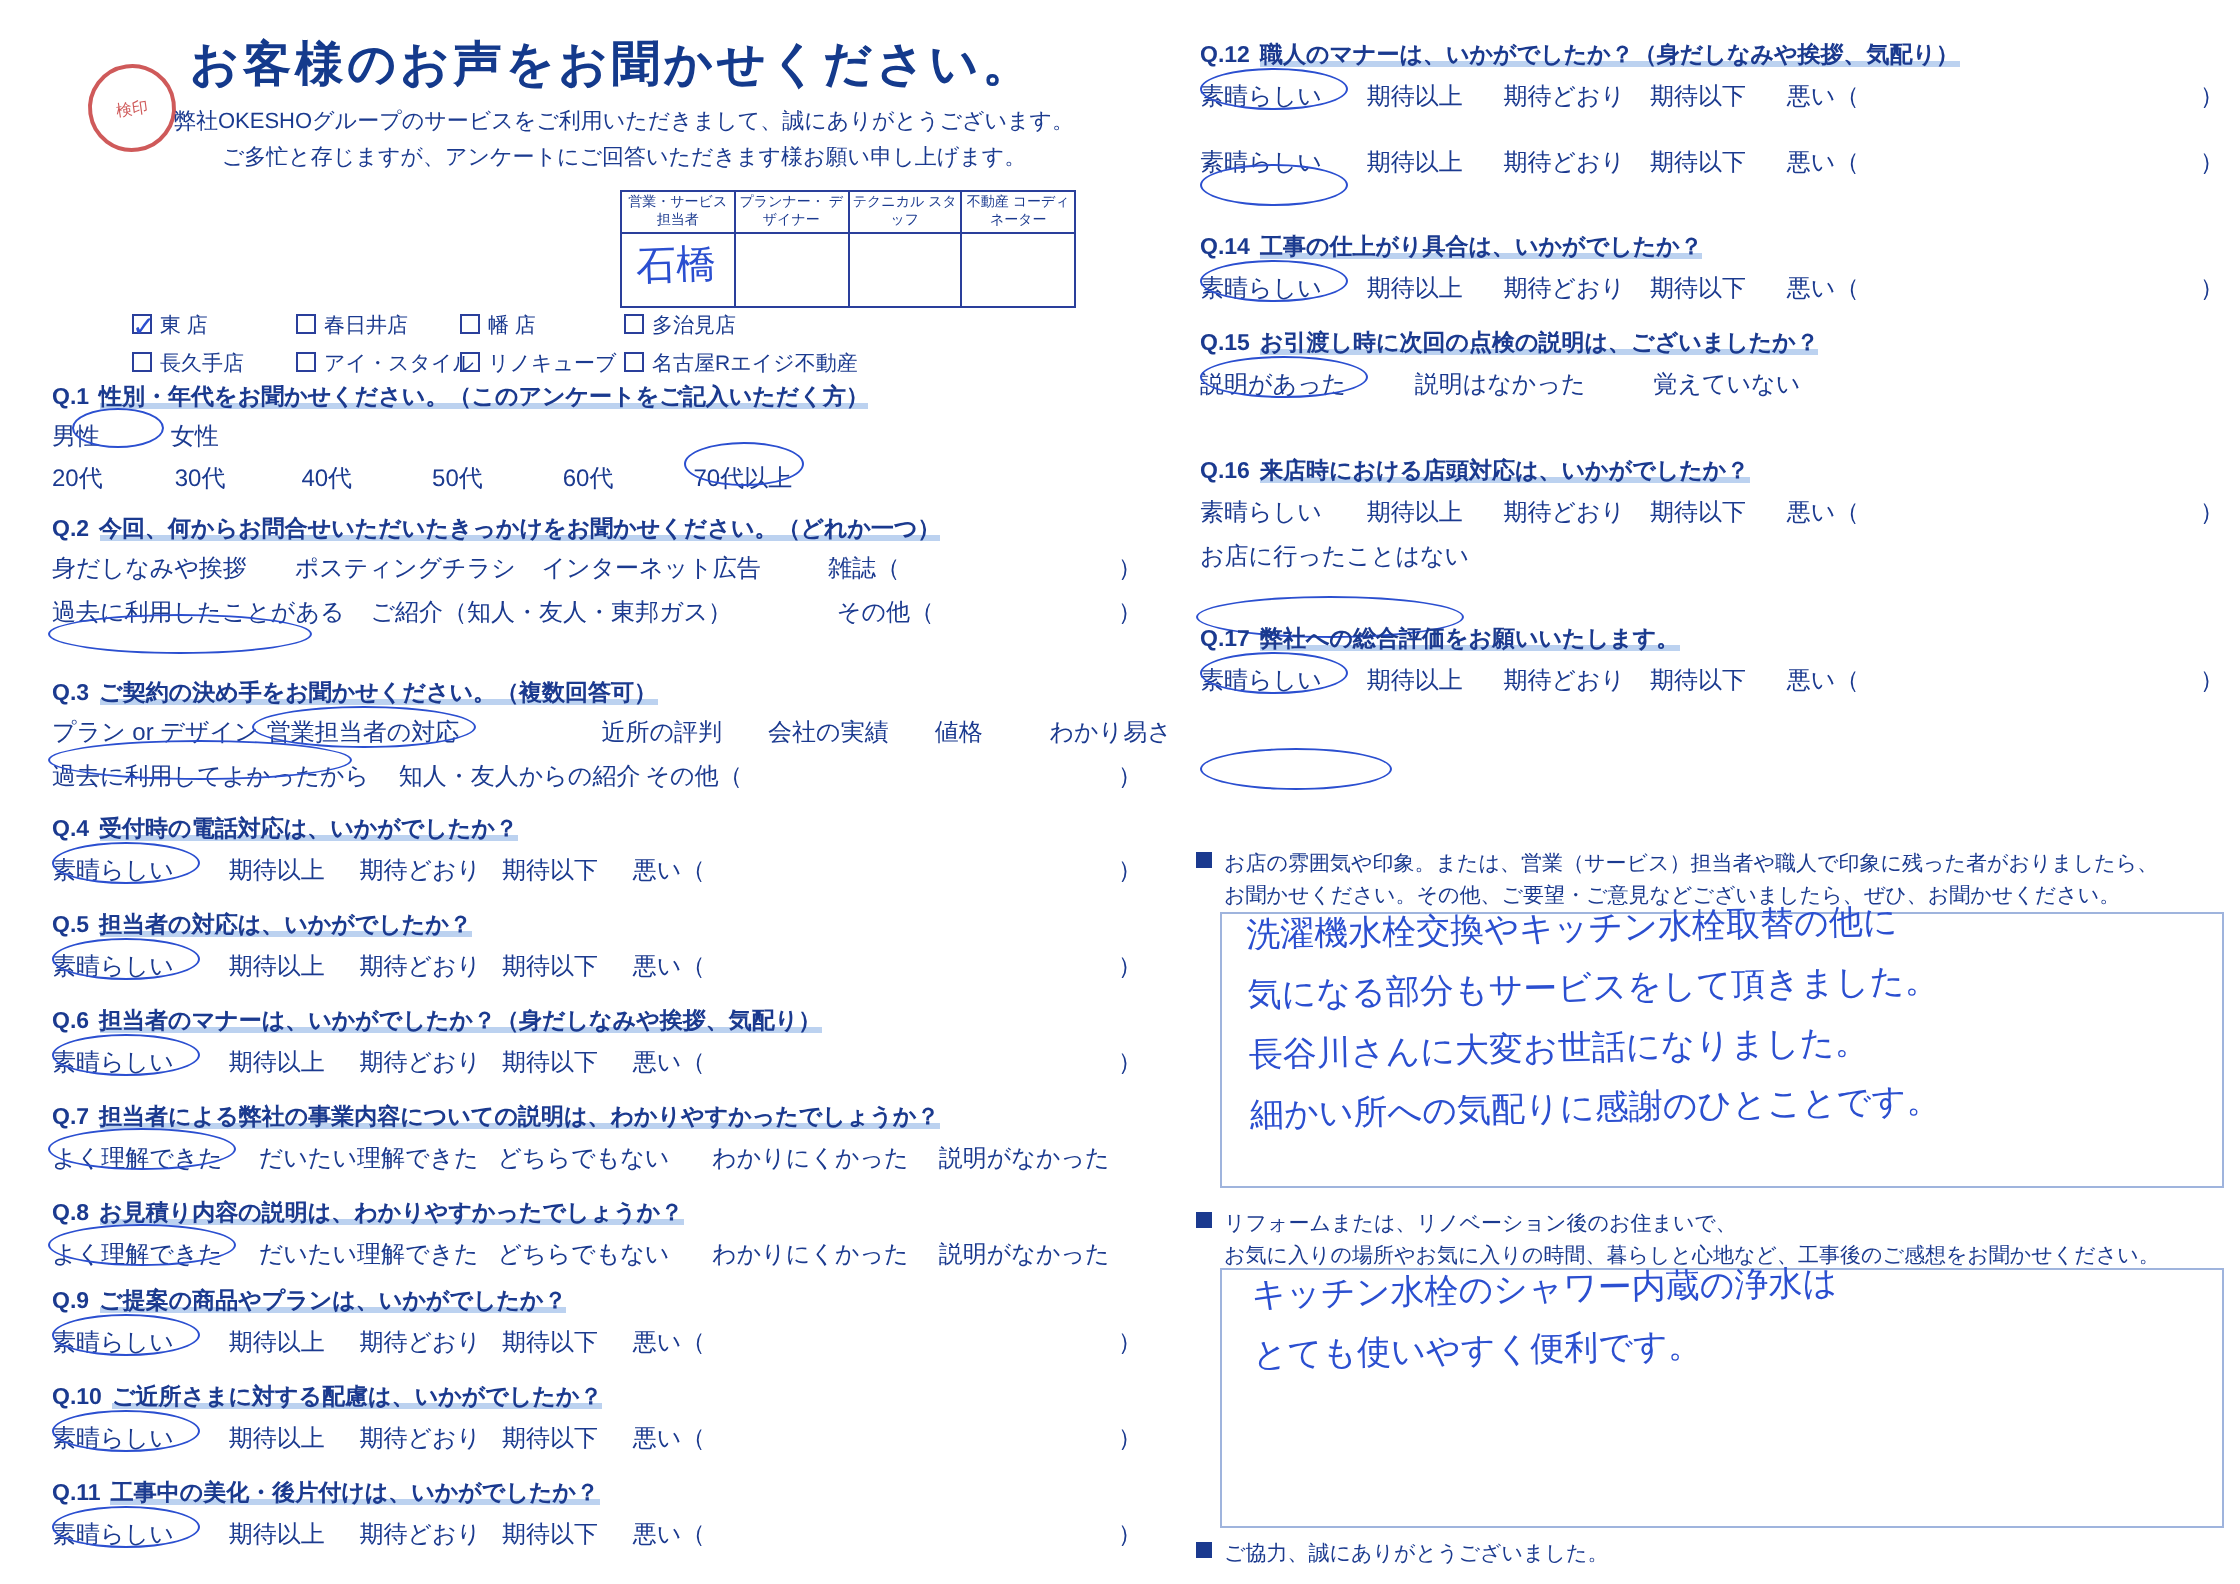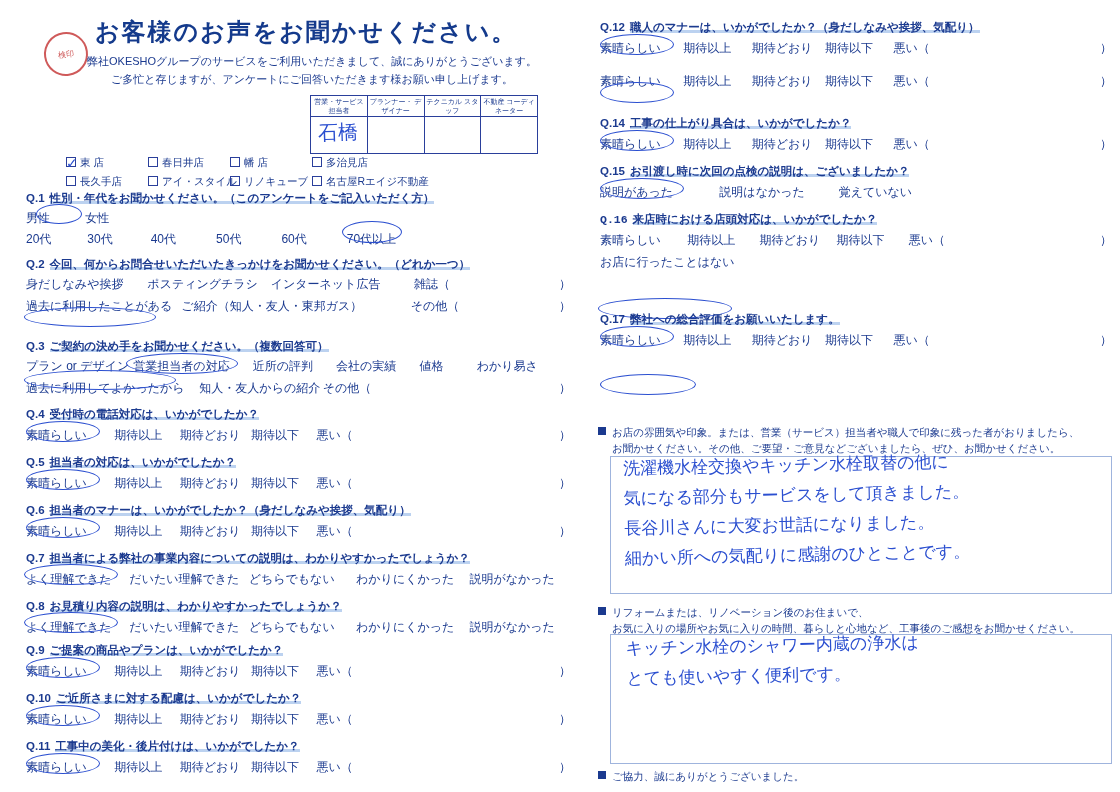--- a/index.html
+++ b/index.html
@@ -336,7 +336,7 @@
     <div class="qlabel"><span class="num">Q.15</span><span class="under">お引渡し時に次回の点検の説明は、ございましたか？</span></div>
     <div class="opts" style="margin-top:5px;">
       <span class="opt" style="display:inline-block;width:104px;">説明があった</span>
-      <span class="opt" style="display:inline-block;width:116px;margin-left:12px;">説明はなかった</span>
+      <span class="opt" style="display:inline-block;width:116px;">説明はなかった</span>
       <span class="opt">覚えていない</span>
     </div>
   </div>

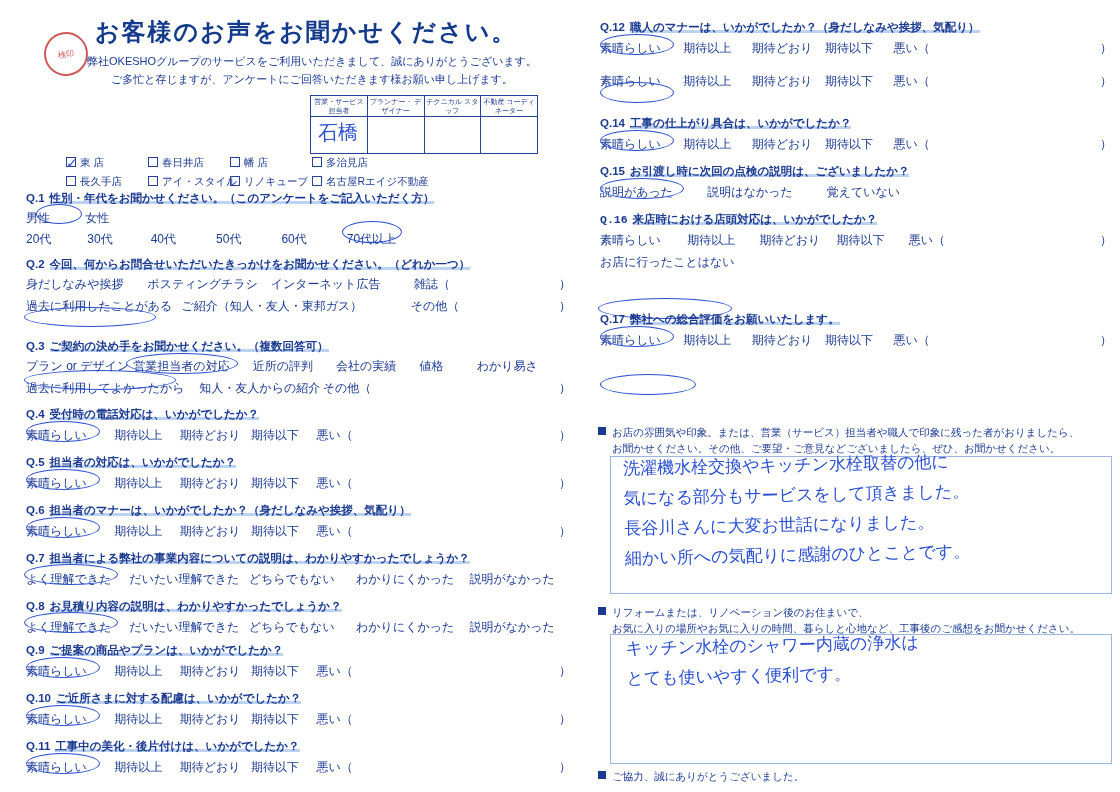--- a/index.html
+++ b/index.html
@@ -342,7 +342,7 @@
   </div>
   <div class="ell" style="left:600px;top:178px;width:82px;height:19px;"></div>
 
-  <div class="rq" style="top:212px;width:512px;font-family:Liberation Mono, monospace;">
+  <div class="rq" style="top:228px;width:512px;">
     <div class="qlabel"><span class="num">Q.16</span><span class="under">来店時における店頭対応は、いかがでしたか？</span></div>
     <div class="opts" style="margin-top:5px;">
       <span class="opt" style="display:inline-block;width:80px;">素晴らしい</span>

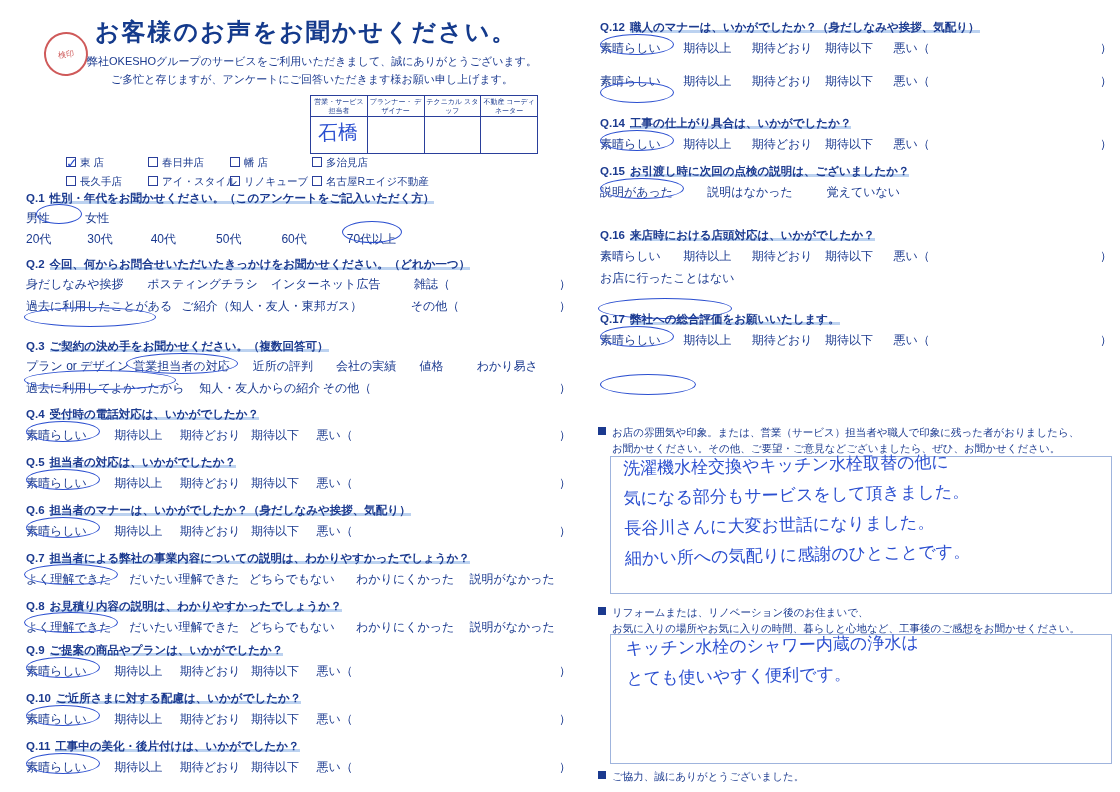--- a/index.html
+++ b/index.html
@@ -163,7 +163,7 @@
       <span class="opt">雑誌（</span>
       <span class="opt" style="float:right;">）</span>
     </div>
-    <div class="opts" style="margin-top:5px;">
+    <div class="opts" style="margin-top:5px;font-family:Liberation Mono, monospace;">
       <span class="opt" style="display:inline-block;width:152px;">過去に利用したことがある</span>
       <span class="opt" style="display:inline-block;width:226px;">ご紹介（知人・友人・東邦ガス）</span>
       <span class="opt">その他（</span>

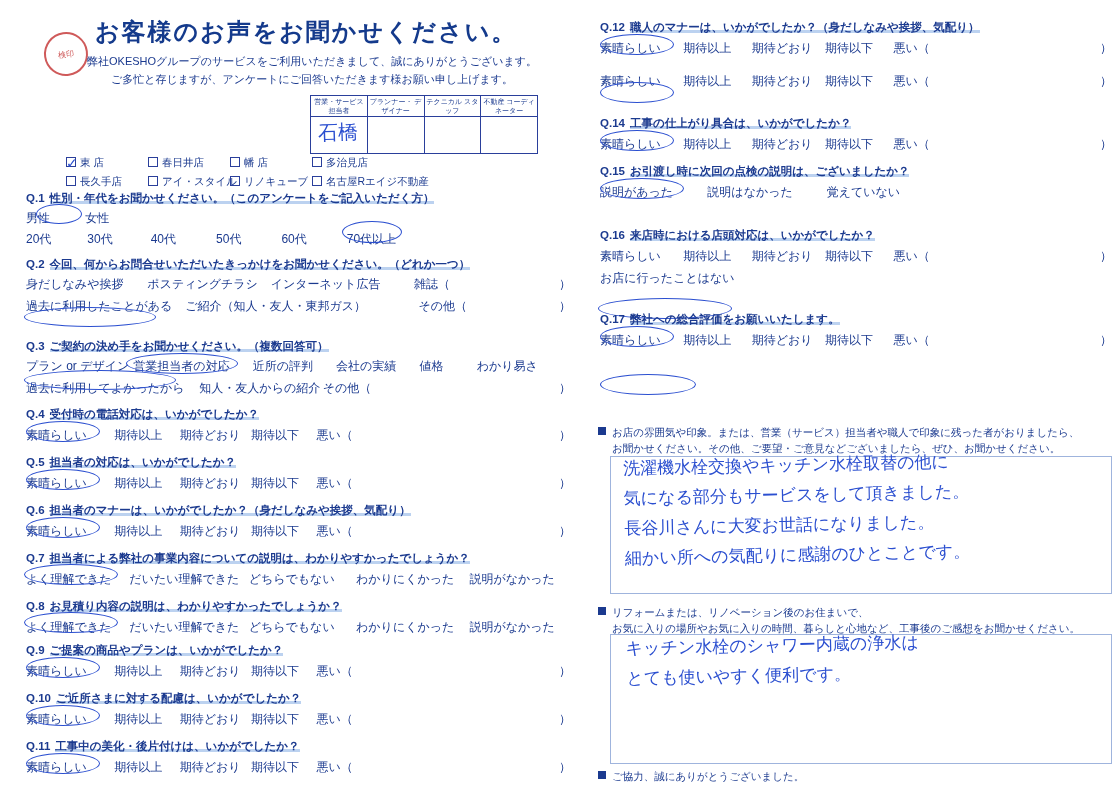--- a/index.html
+++ b/index.html
@@ -177,7 +177,7 @@
     <div class="opts" style="margin-top:4px;">
       <span class="opt" style="display:inline-block;width:104px;">プラン or デザイン</span>
       <span class="opt" style="display:inline-block;width:116px;">営業担当者の対応</span>
-      <span class="opt" style="display:inline-block;width:80px;">近所の評判</span>
+      <span class="opt" style="display:inline-block;width:80px;margin-left:48px;">近所の評判</span>
       <span class="opt" style="display:inline-block;width:80px;">会社の実績</span>
       <span class="opt" style="display:inline-block;width:54px;">値格</span>
       <span class="opt">わかり易さ</span>

